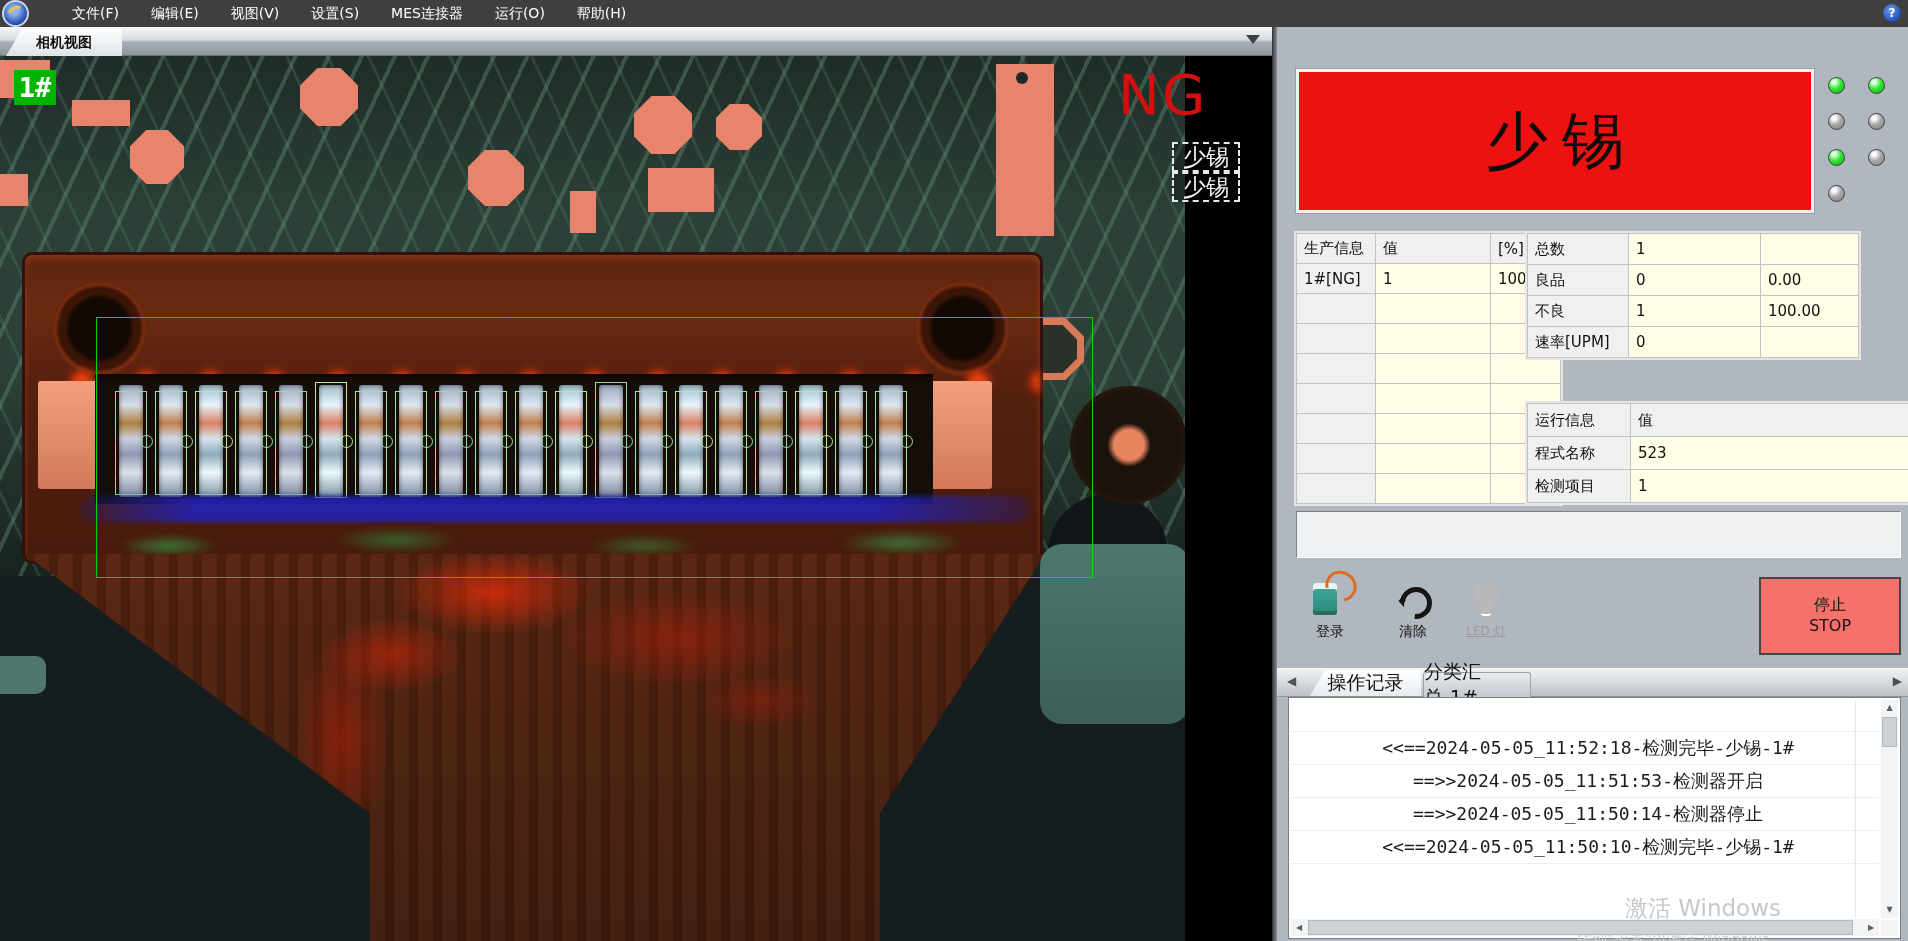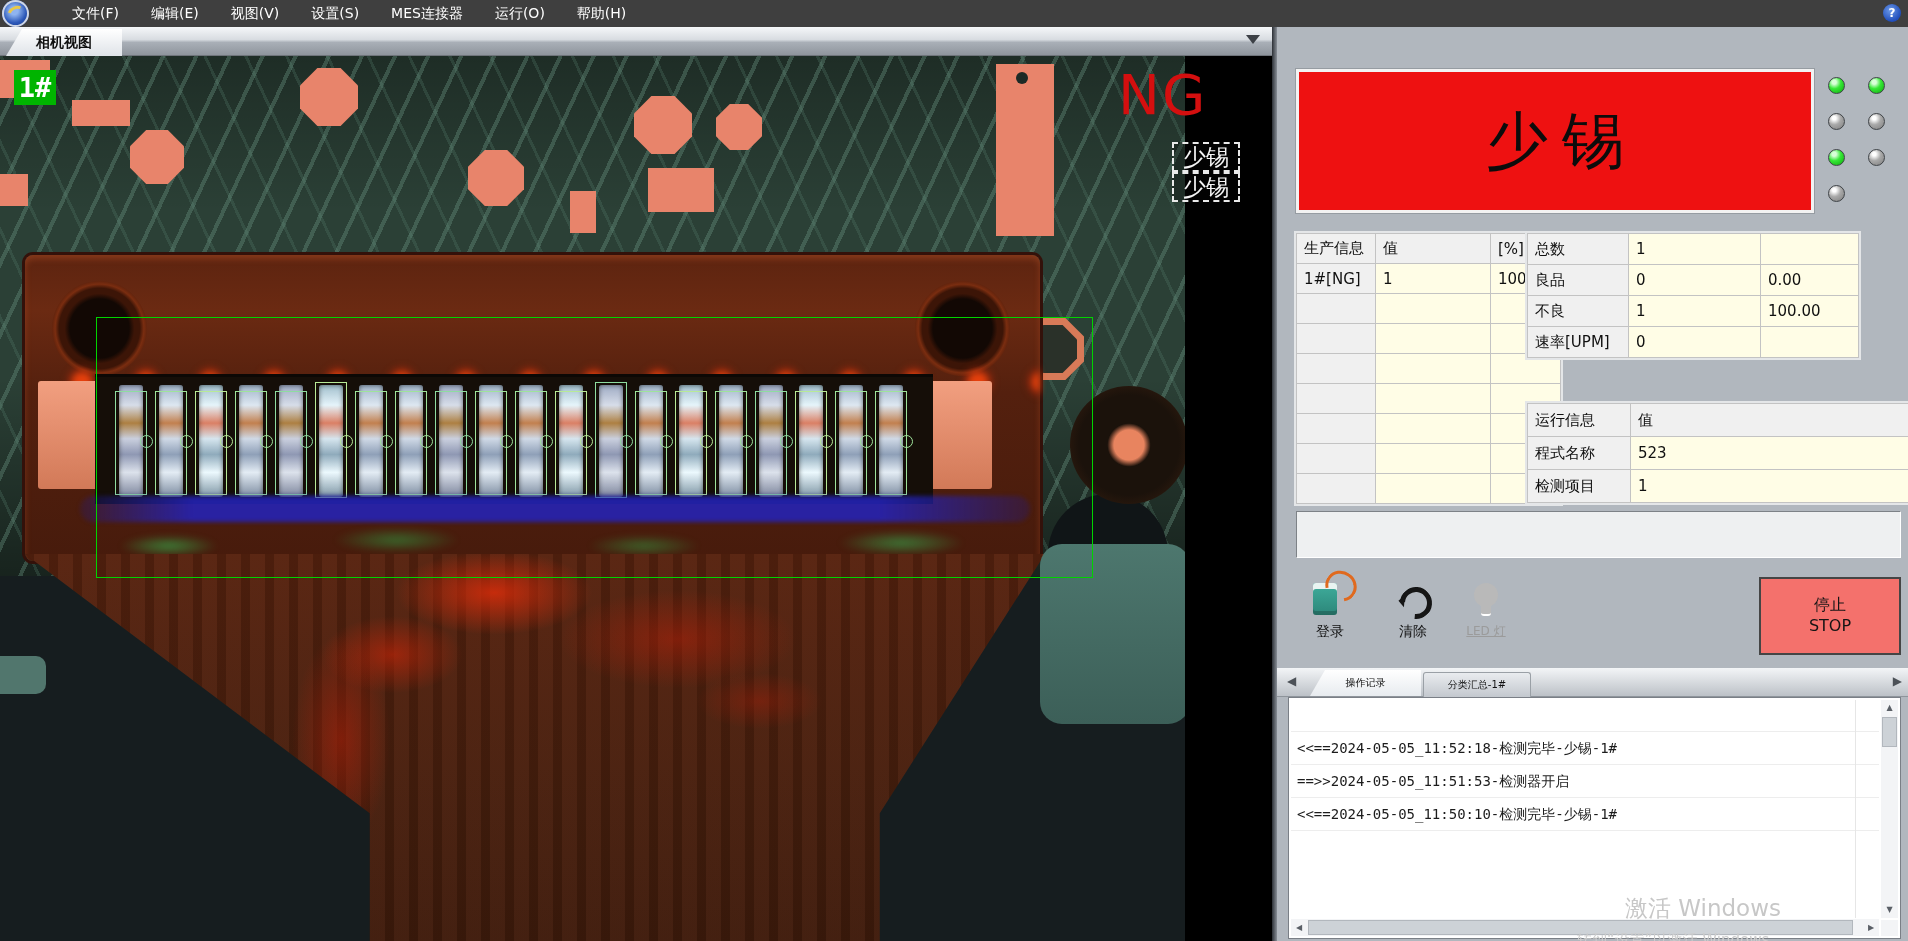--- a/index.html
+++ b/index.html
@@ -158,7 +158,7 @@
   .log-tabstrip{position:absolute;left:0;top:641px;width:631px;height:28px;
     background:linear-gradient(#f3f5f7,#bcc1c7);border-bottom:1px solid #8e949b;}
   .tab-arrow{position:absolute;top:6px;font-size:12px;color:#4c5157;}
-  .log-tab{position:absolute;display:flex;align-items:center;justify-content:center;font-size:10px;color:#101010;}
+  .log-tab{position:absolute;display:flex;align-items:center;justify-content:center;font-size:19px;color:#101010;}
   .log-tab.active{left:33px;top:2px;width:111px;height:26px;clip-path:polygon(15px 0,100% 0,100% 100%,0 100%);
     background:linear-gradient(#ffffff,#e7ebef);}
   .log-tab.inactive{left:146px;top:4px;width:106px;height:24px;border:1px solid #9aa0a6;border-bottom:none;

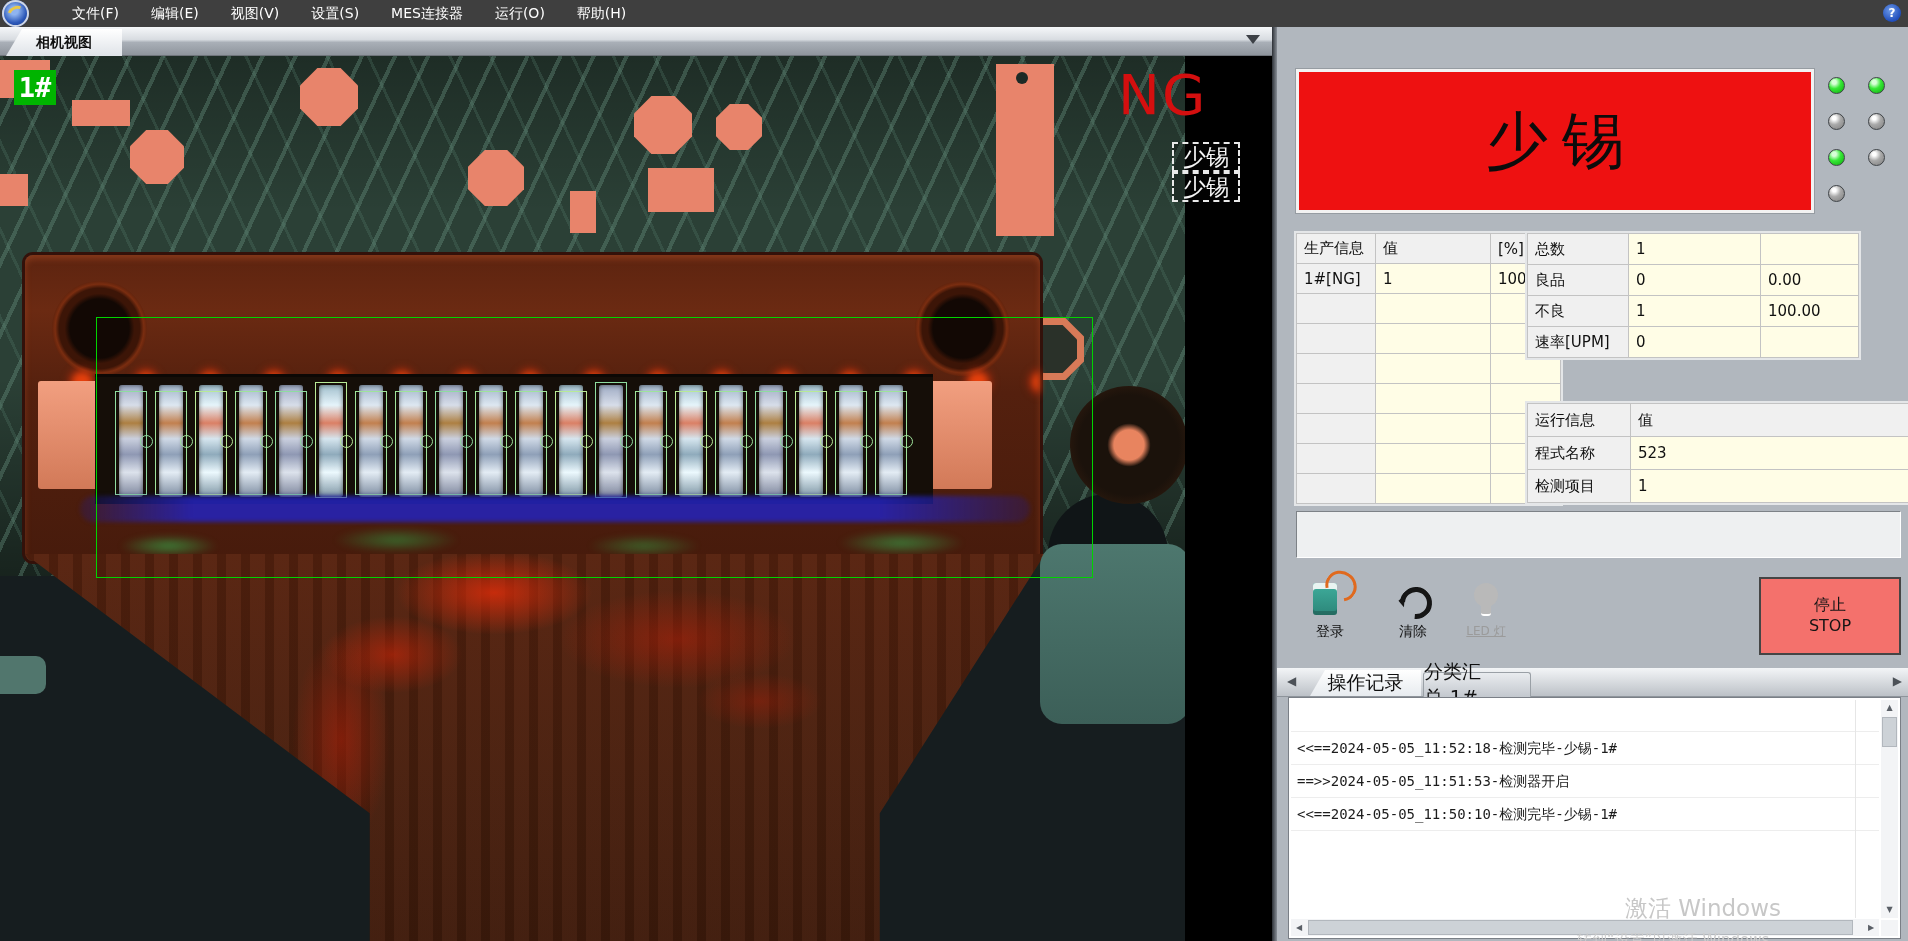--- a/index.html
+++ b/index.html
@@ -168,7 +168,7 @@
     border:1px solid #7a7f86;box-sizing:border-box;}
   .log-rows{position:absolute;left:2px;top:2px;right:21px;bottom:20px;overflow:hidden;padding-top:31px;}
   .log-row{height:32px;line-height:32px;border-bottom:1px solid #ededed;padding-left:6px;white-space:nowrap;
-    font-family:"DejaVu Sans Mono","Liberation Mono",monospace;font-size:14px;color:#1c1c1c;}
+    font-family:"DejaVu Sans Mono","Liberation Mono",monospace;font-size:18px;color:#1c1c1c;text-align:center;}
   .log-row:first-child{border-top:1px solid #ededed;}
   .col-line{position:absolute;right:44px;top:2px;bottom:20px;width:1px;background:#e6e6e6;}
   .vscroll{position:absolute;top:2px;right:2px;bottom:20px;width:17px;background:#f3f4f6;}

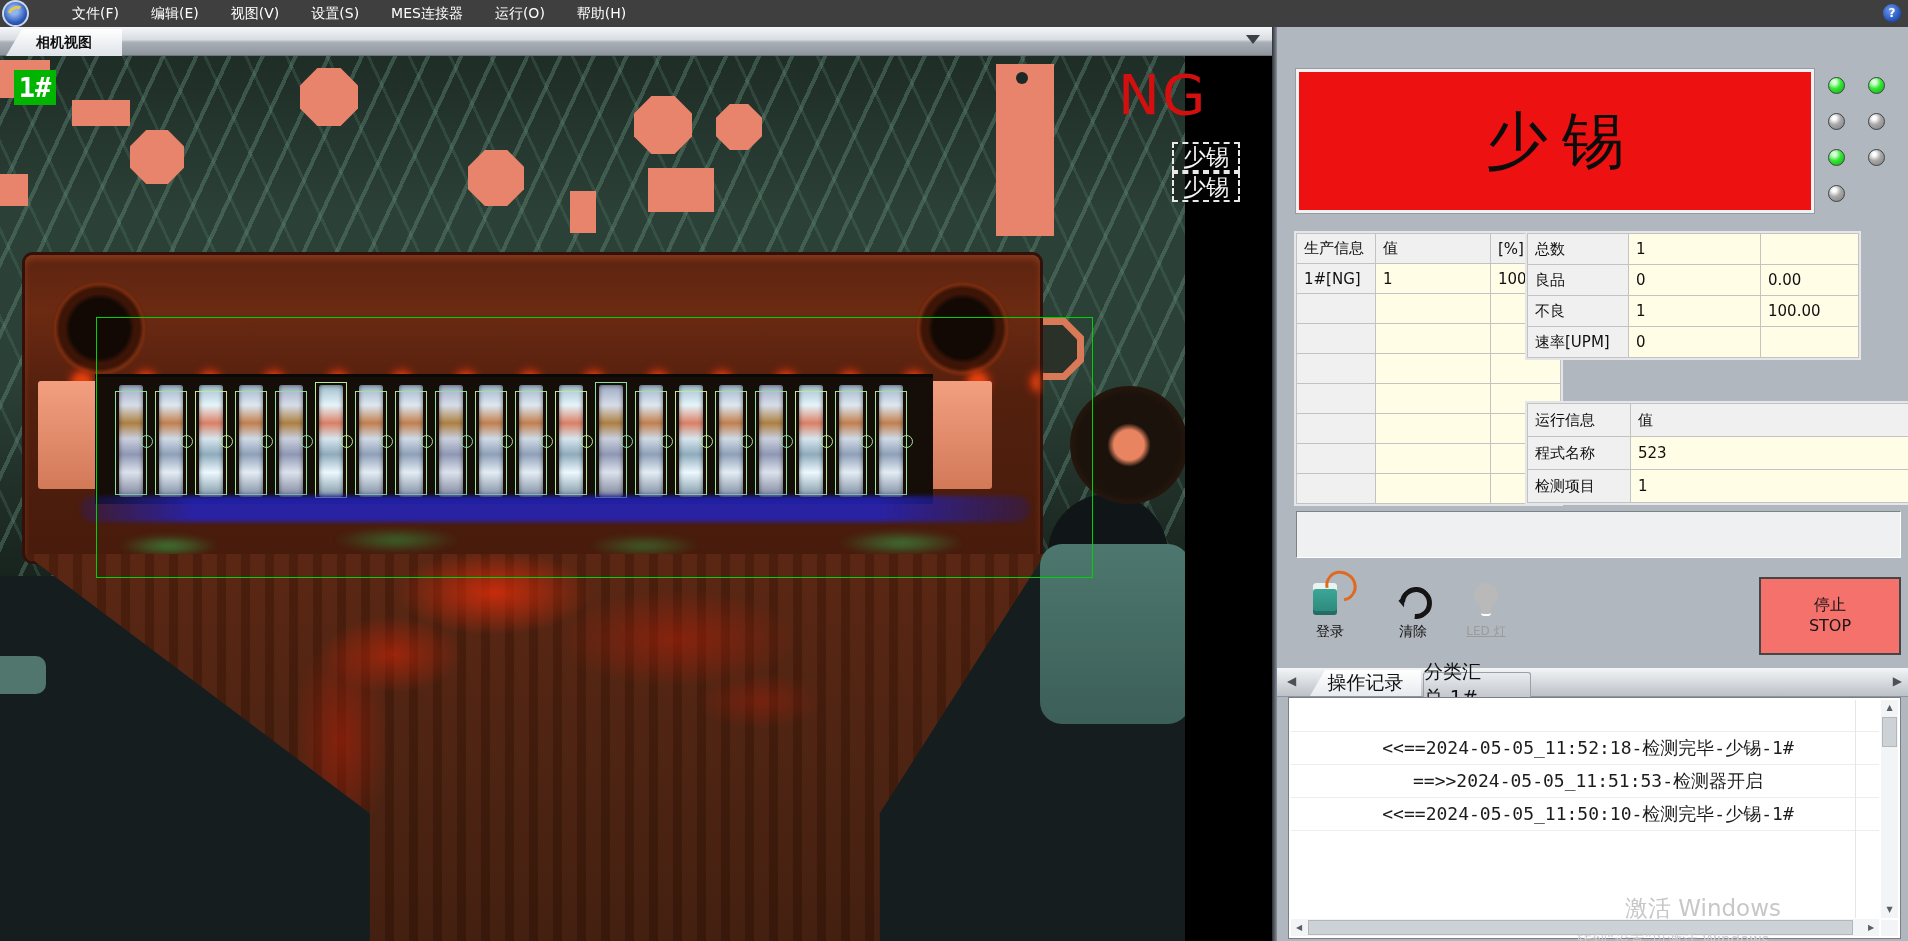--- a/index.html
+++ b/index.html
@@ -418,6 +418,7 @@
       <div class="log-rows">
         <div class="log-row">&lt;&lt;==2024-05-05_11:52:18-检测完毕-少锡-1#</div>
         <div class="log-row">==&gt;&gt;2024-05-05_11:51:53-检测器开启</div>
+        <div class="log-row">==&gt;&gt;2024-05-05_11:50:14-检测器停止</div>
         <div class="log-row">&lt;&lt;==2024-05-05_11:50:10-检测完毕-少锡-1#</div>
       </div>
       <div class="col-line"></div>

